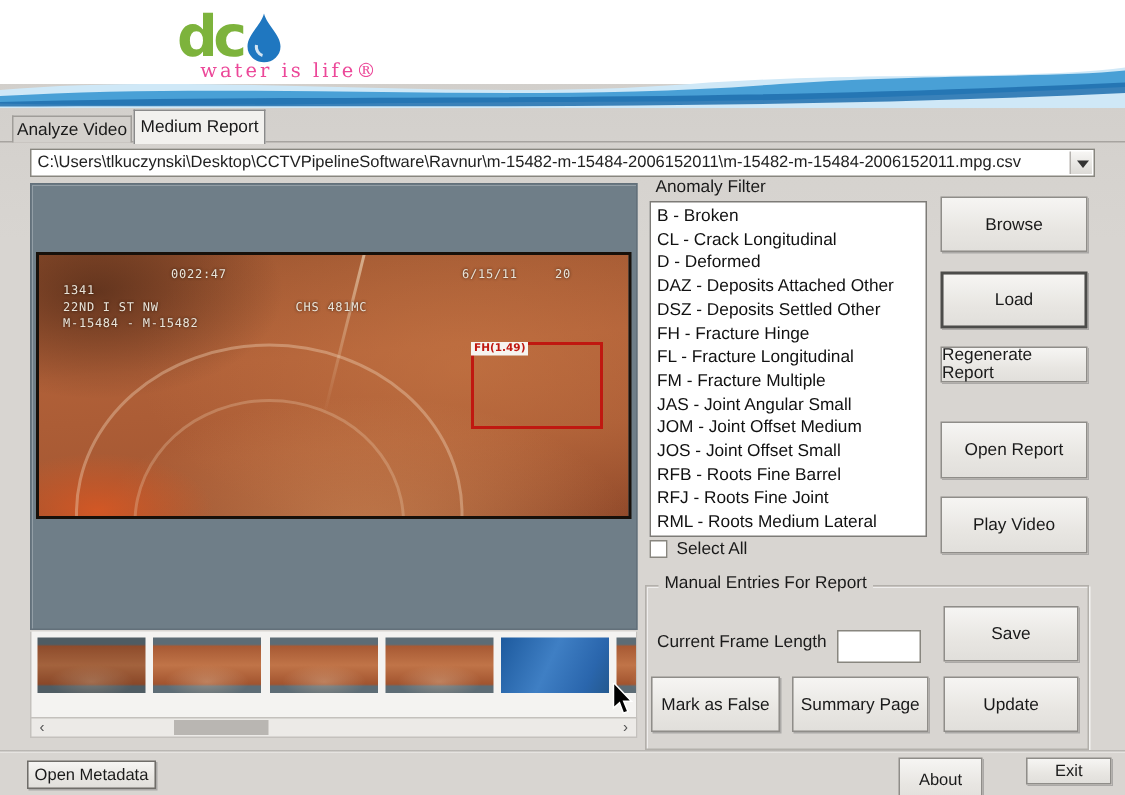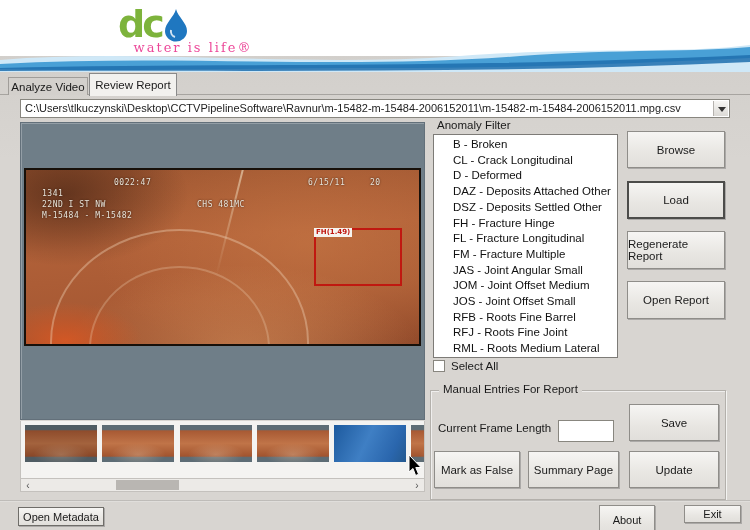--- a/index.html
+++ b/index.html
@@ -112,7 +112,7 @@
     <span>Analyze Video</span>
   </div>
   <div class="tab tab-active">
-    <span>Review Report</span>
+    <span>Medium Report</span>
   </div>
 
   <div class="combo">

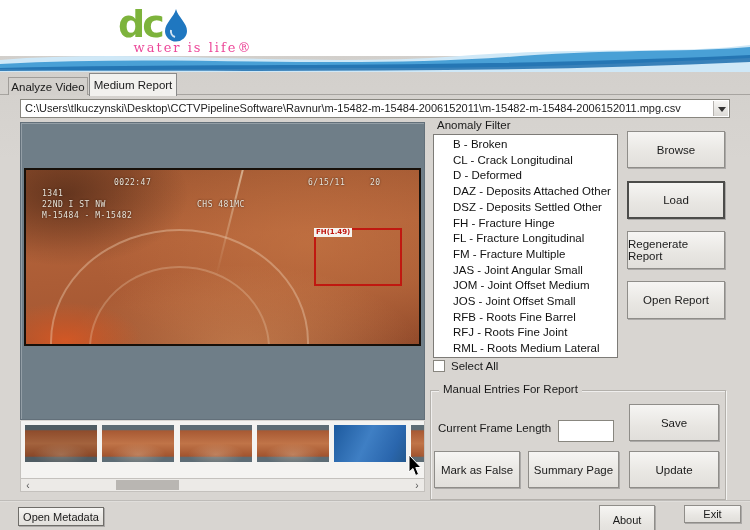--- a/index.html
+++ b/index.html
@@ -63,7 +63,7 @@
   .hs-thumb { position:absolute; left:95px; top:1px; width:63px; height:10px; background:#b9b6b2; }
   
   .panel-label { position:absolute; font-size:11.5px; color:#1a1a1a; }
-  .listbox { position:absolute; left:433px; top:134px; width:185px; height:224px; background:#fff; border:1px solid #7d7b77; padding:2px 0 0 19px; overflow:hidden; }
+  .listbox { position:absolute; left:433px; top:134px; width:185px; height:224px; background:#fff; border:1px solid #7d7b77; padding:2px 0 0 4px; overflow:hidden; }
   .list-item { font-size:11.5px; line-height:15.7px; color:#111; white-space:nowrap; }
   .btn3d {
     position:absolute; display:flex; align-items:center; justify-content:center;

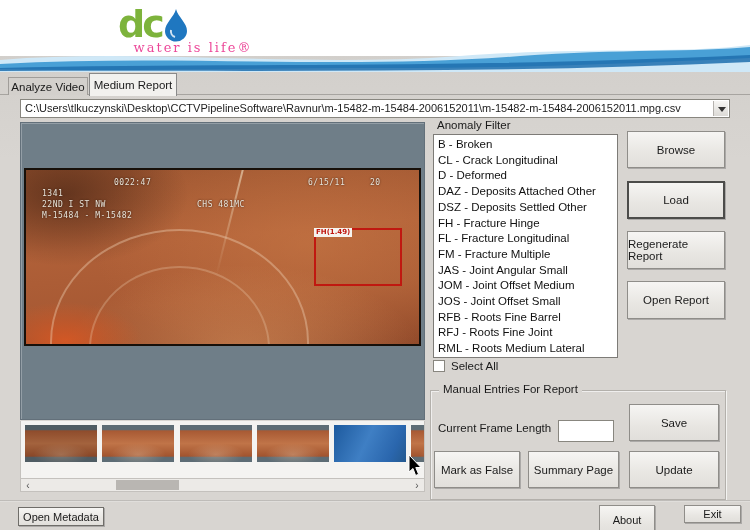--- a/index.html
+++ b/index.html
@@ -179,7 +179,7 @@
 
   <div class="btn3d" style="left:627px; top:131px; width:98px; height:37px;">Browse</div>
   <div class="btn3d btn-default" style="left:627px; top:181px; width:98px; height:38px;">Load</div>
-  <div class="btn3d" style="left:627px; top:231px; width:98px; height:38px;">Regenerate Report</div>
+  <div class="btn3d" style="left:627px; top:231px; width:98px; height:24px;">Regenerate Report</div>
   <div class="btn3d" style="left:627px; top:281px; width:98px; height:38px;">Open Report</div>
 
   <div class="groupbox">

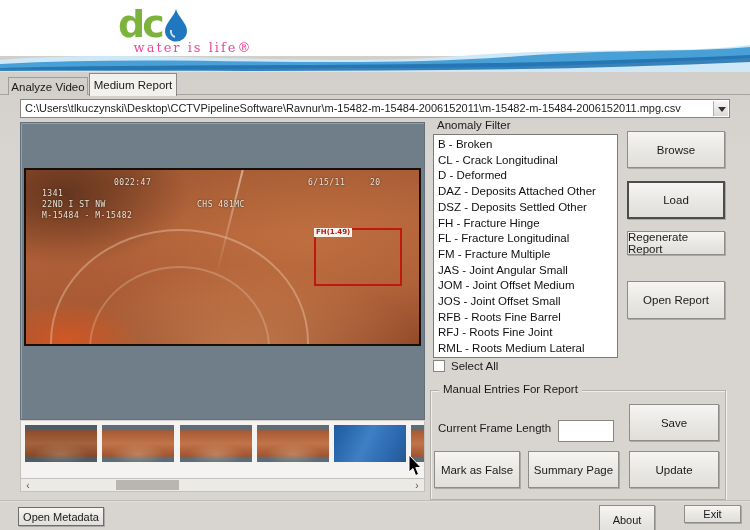--- a/index.html
+++ b/index.html
@@ -181,6 +181,7 @@
   <div class="btn3d btn-default" style="left:627px; top:181px; width:98px; height:38px;">Load</div>
   <div class="btn3d" style="left:627px; top:231px; width:98px; height:24px;">Regenerate Report</div>
   <div class="btn3d" style="left:627px; top:281px; width:98px; height:38px;">Open Report</div>
+  <div class="btn3d" style="left:627px; top:331px; width:98px; height:38px;">Play Video</div>
 
   <div class="groupbox">
     <span class="group-title">Manual Entries For Report</span>

